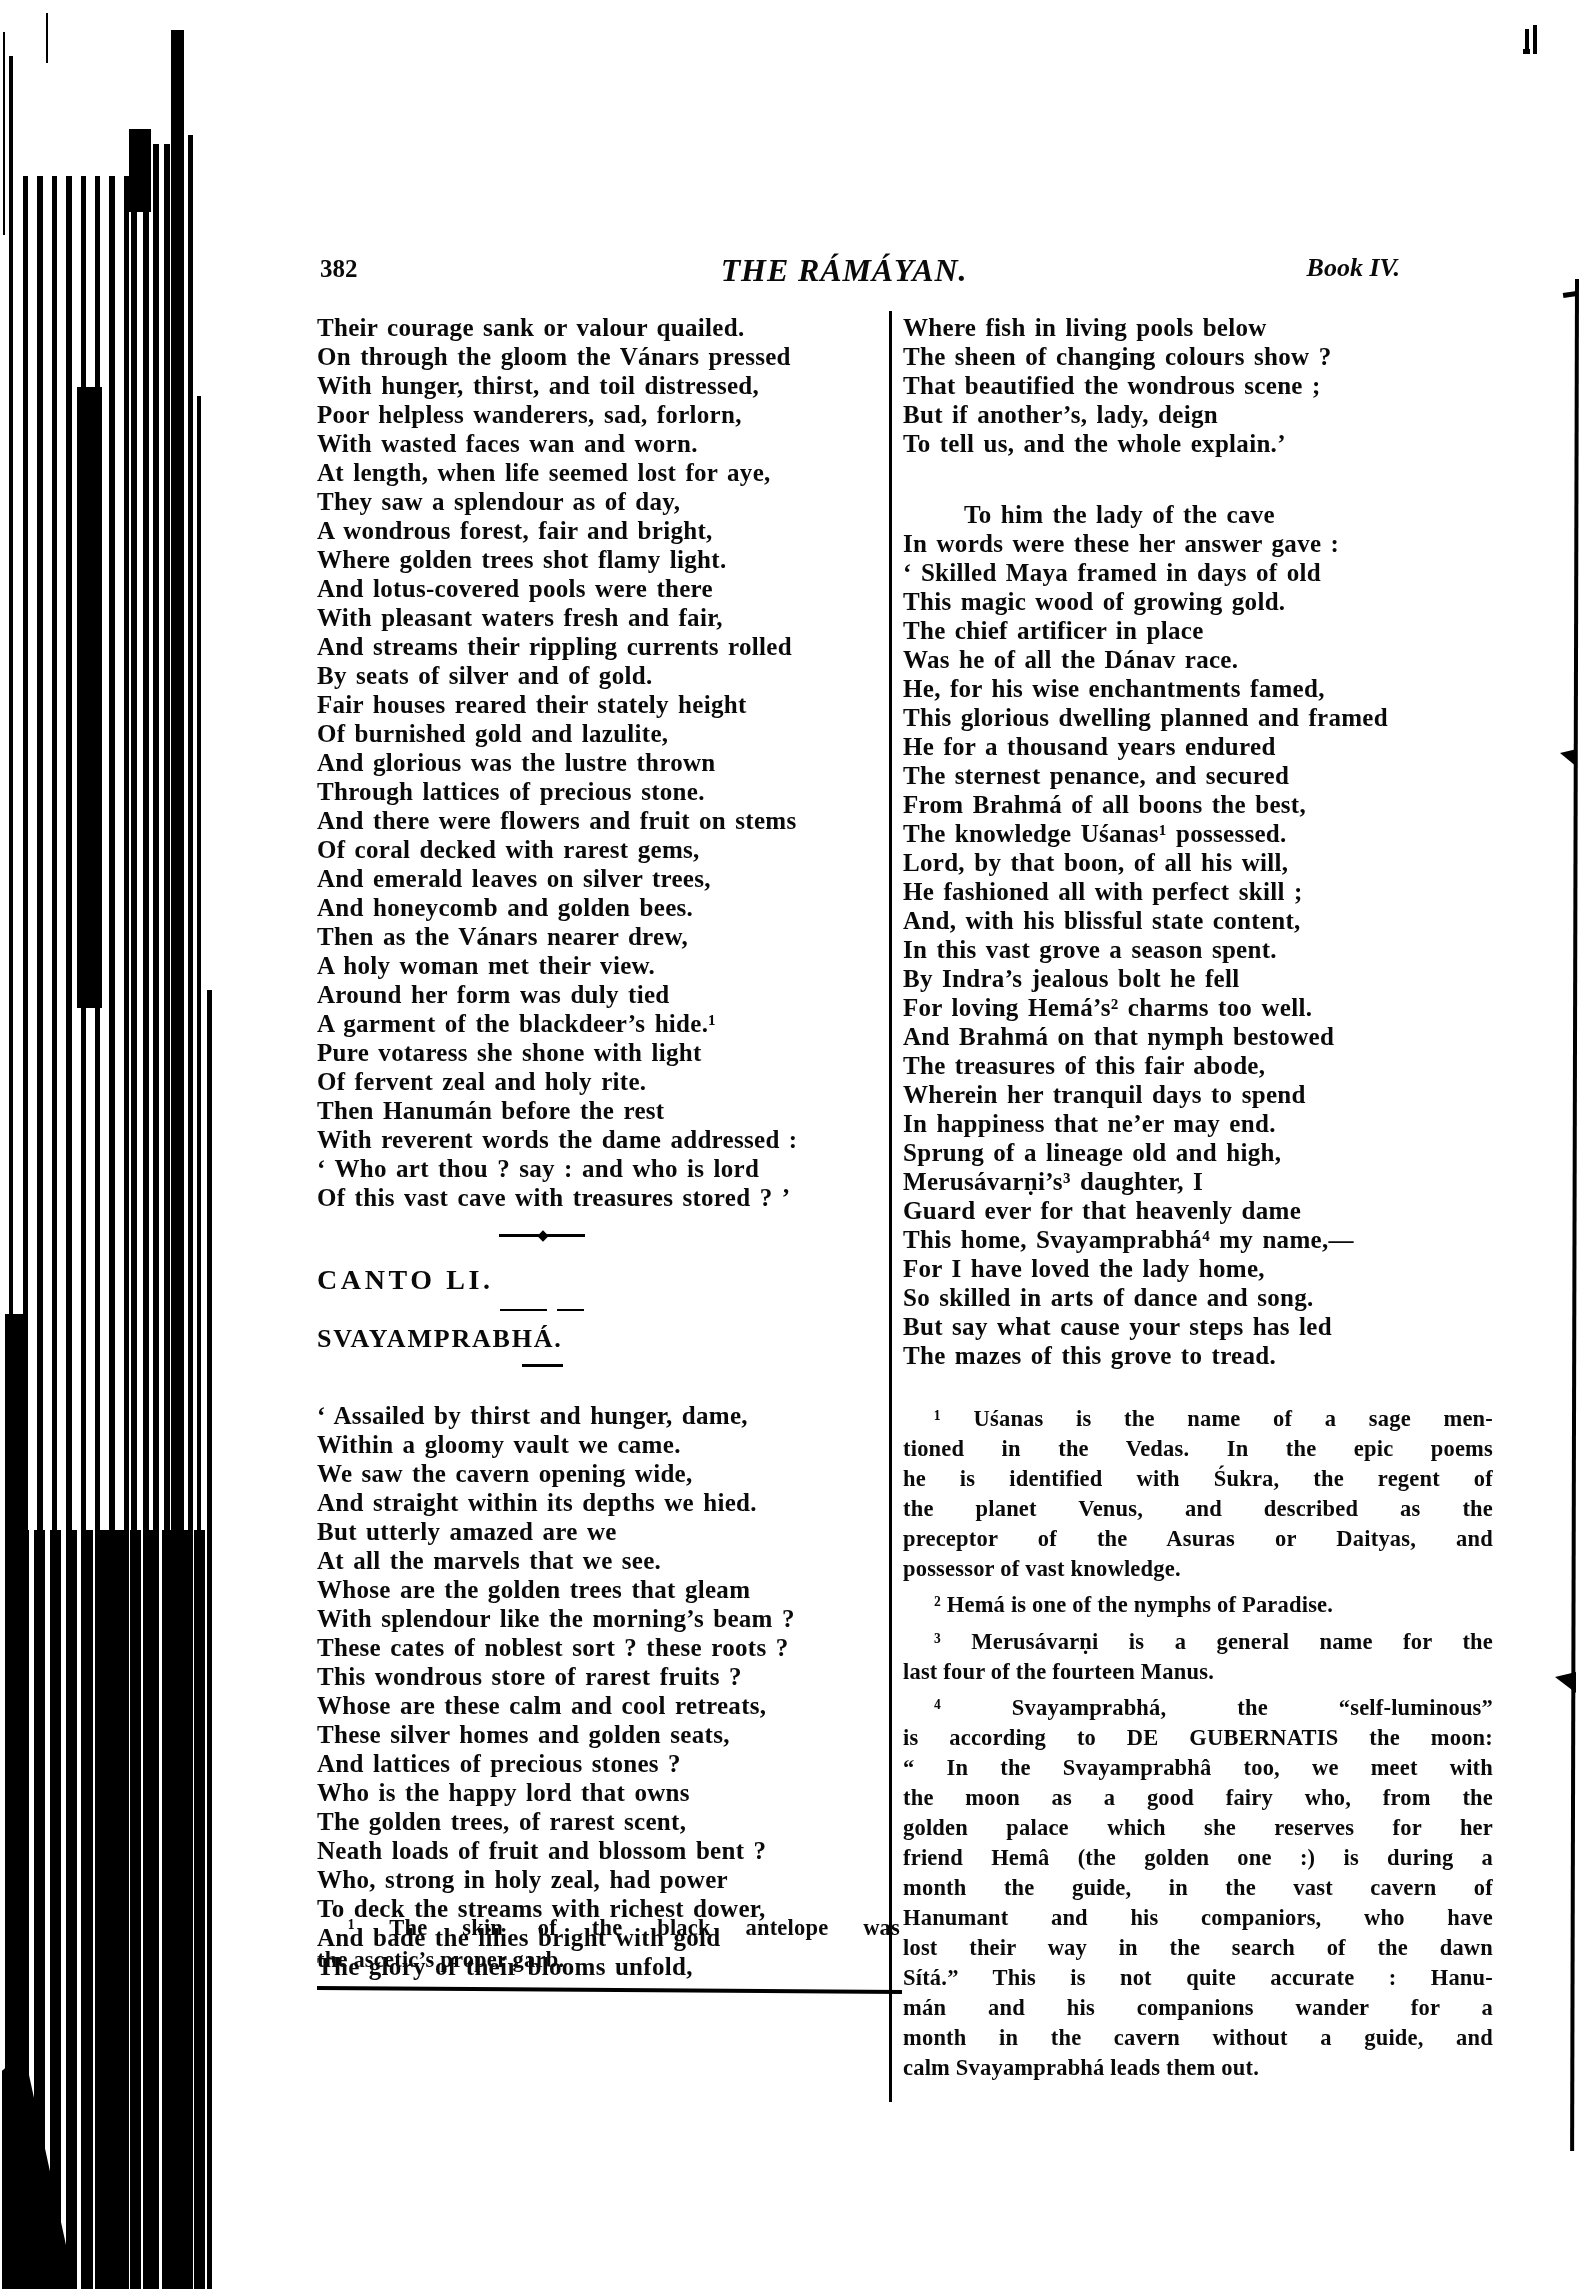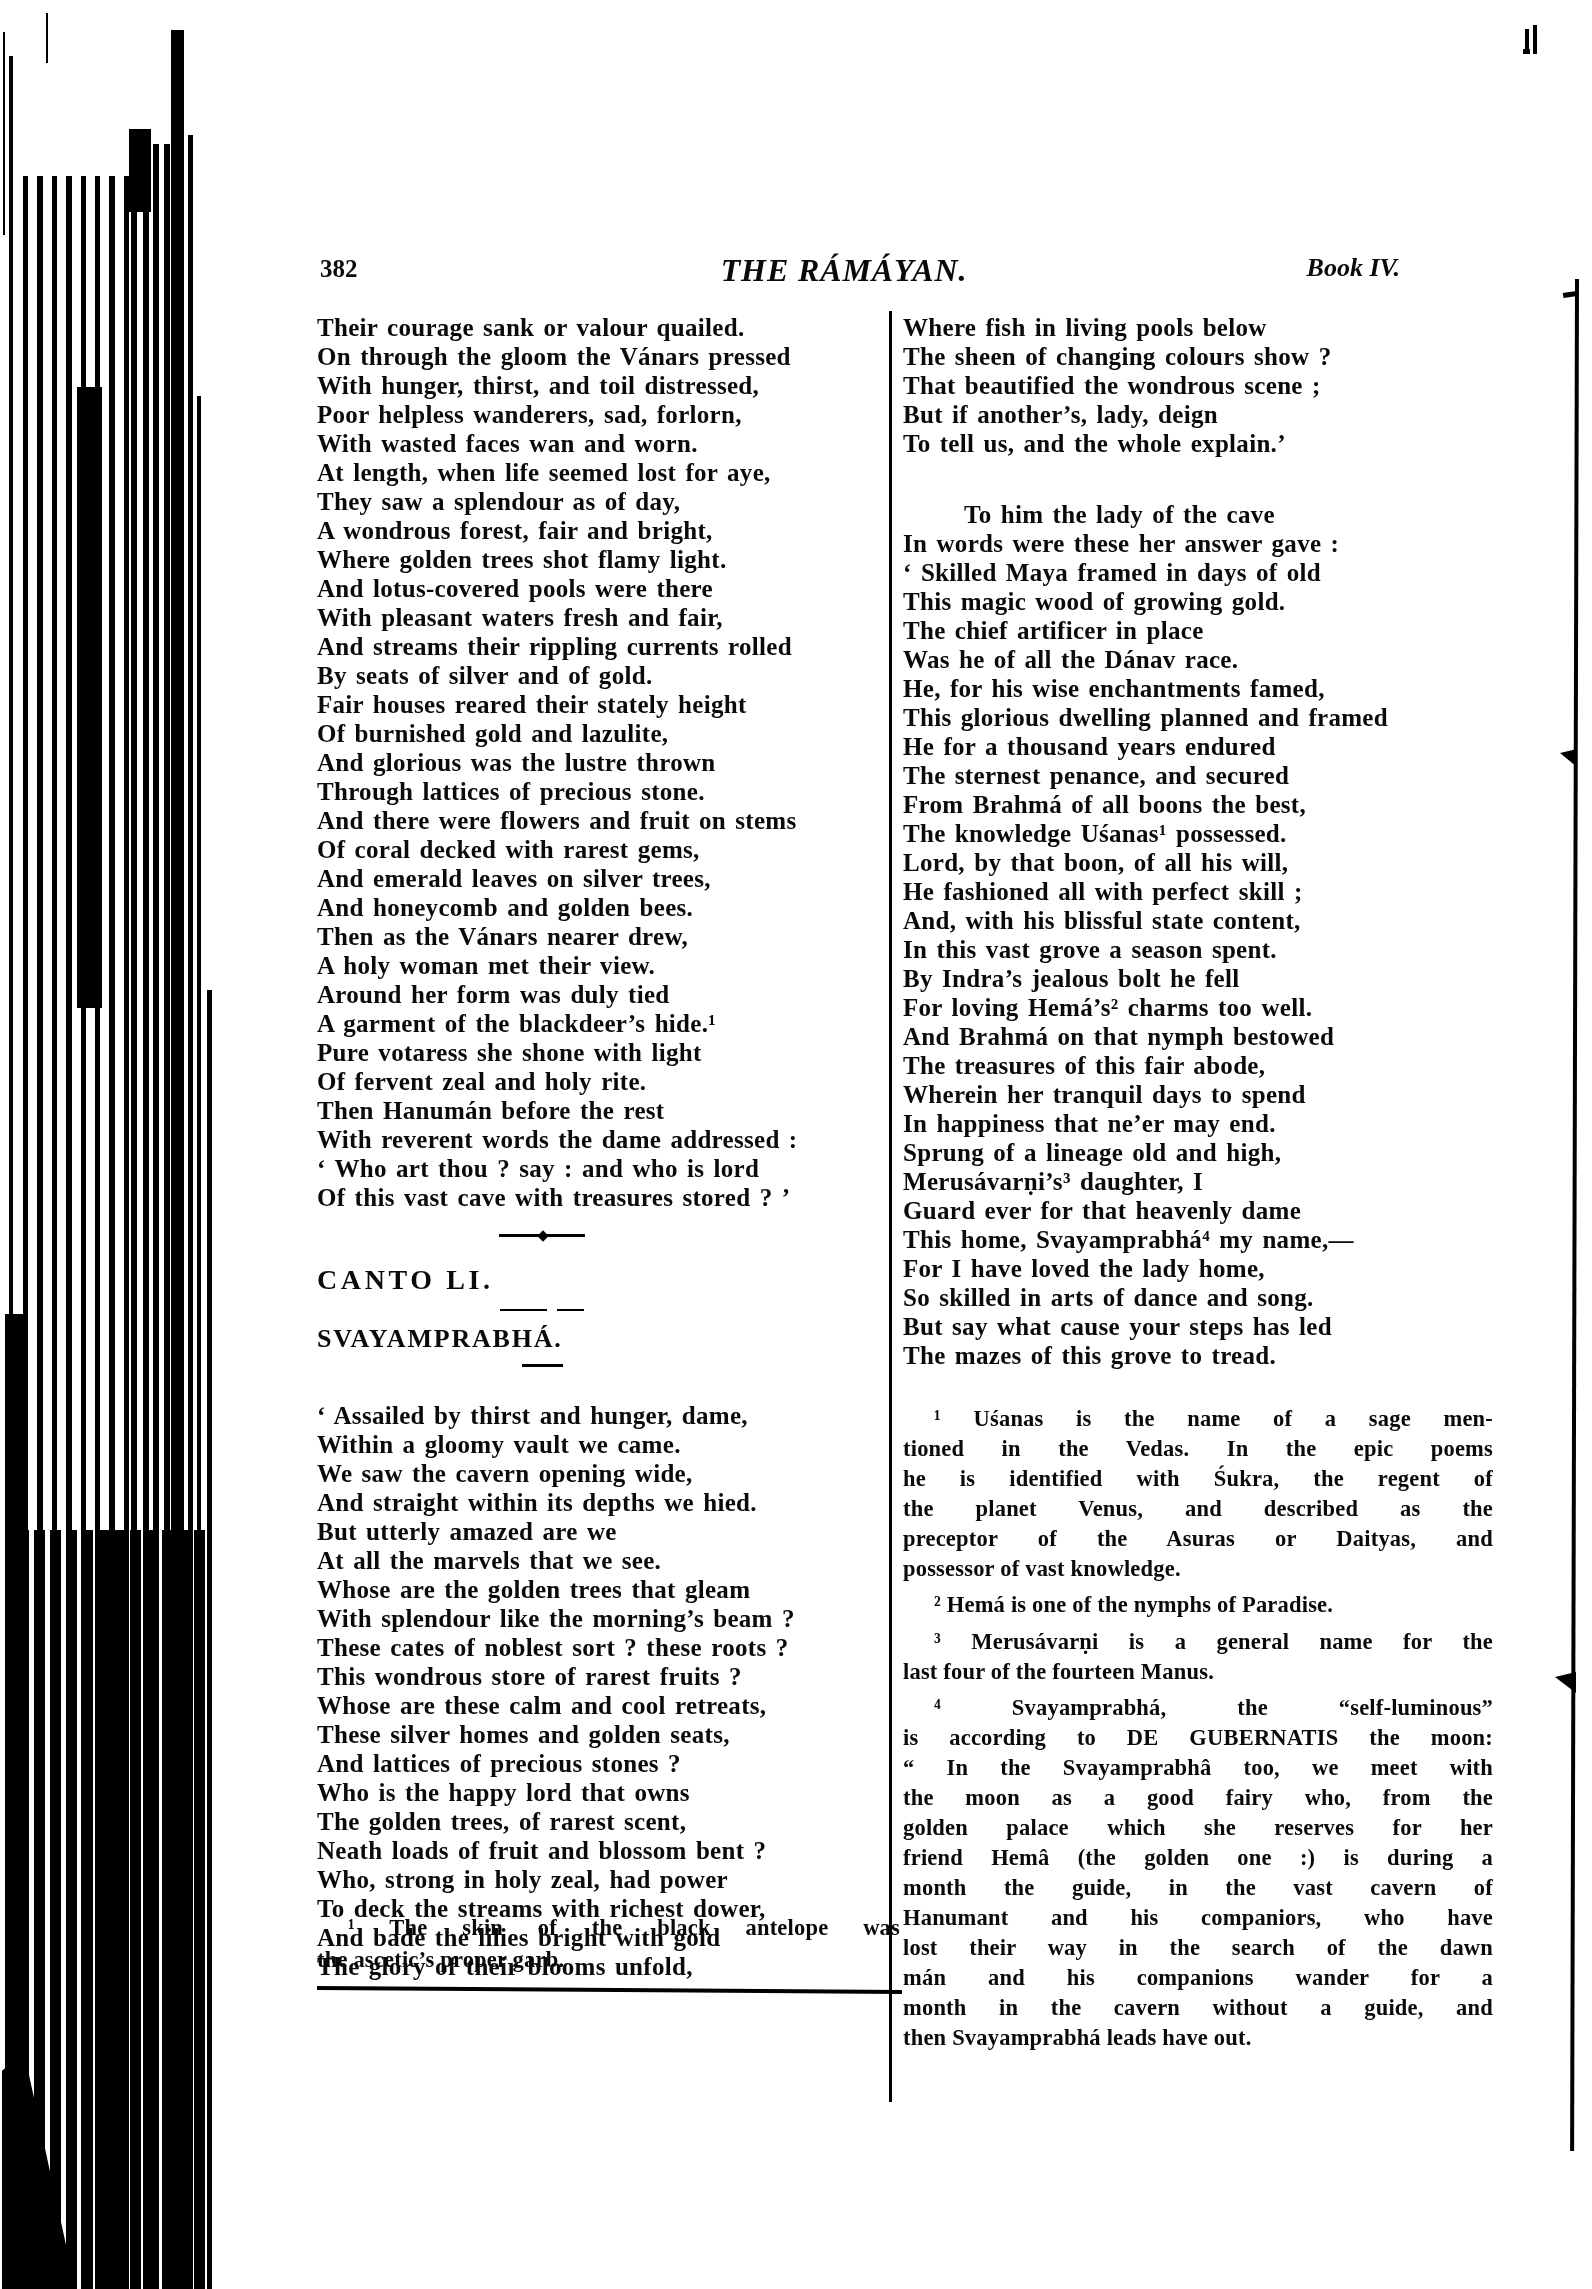--- a/index.html
+++ b/index.html
@@ -259,6 +259,7 @@
         <div class="line">month the guide, in the vast cavern of</div>
         <div class="line">Hanumant and his companiors, who have</div>
         <div class="line">lost their way in the search of the dawn</div>
+        <div class="line">Sítá.”  This is not quite accurate : Hanu-</div>
         <div class="line">mán and his companions wander for a</div>
         <div class="line">month in the cavern without a guide, and</div>
         <div class="line">then Svayamprabhá leads have out.</div>

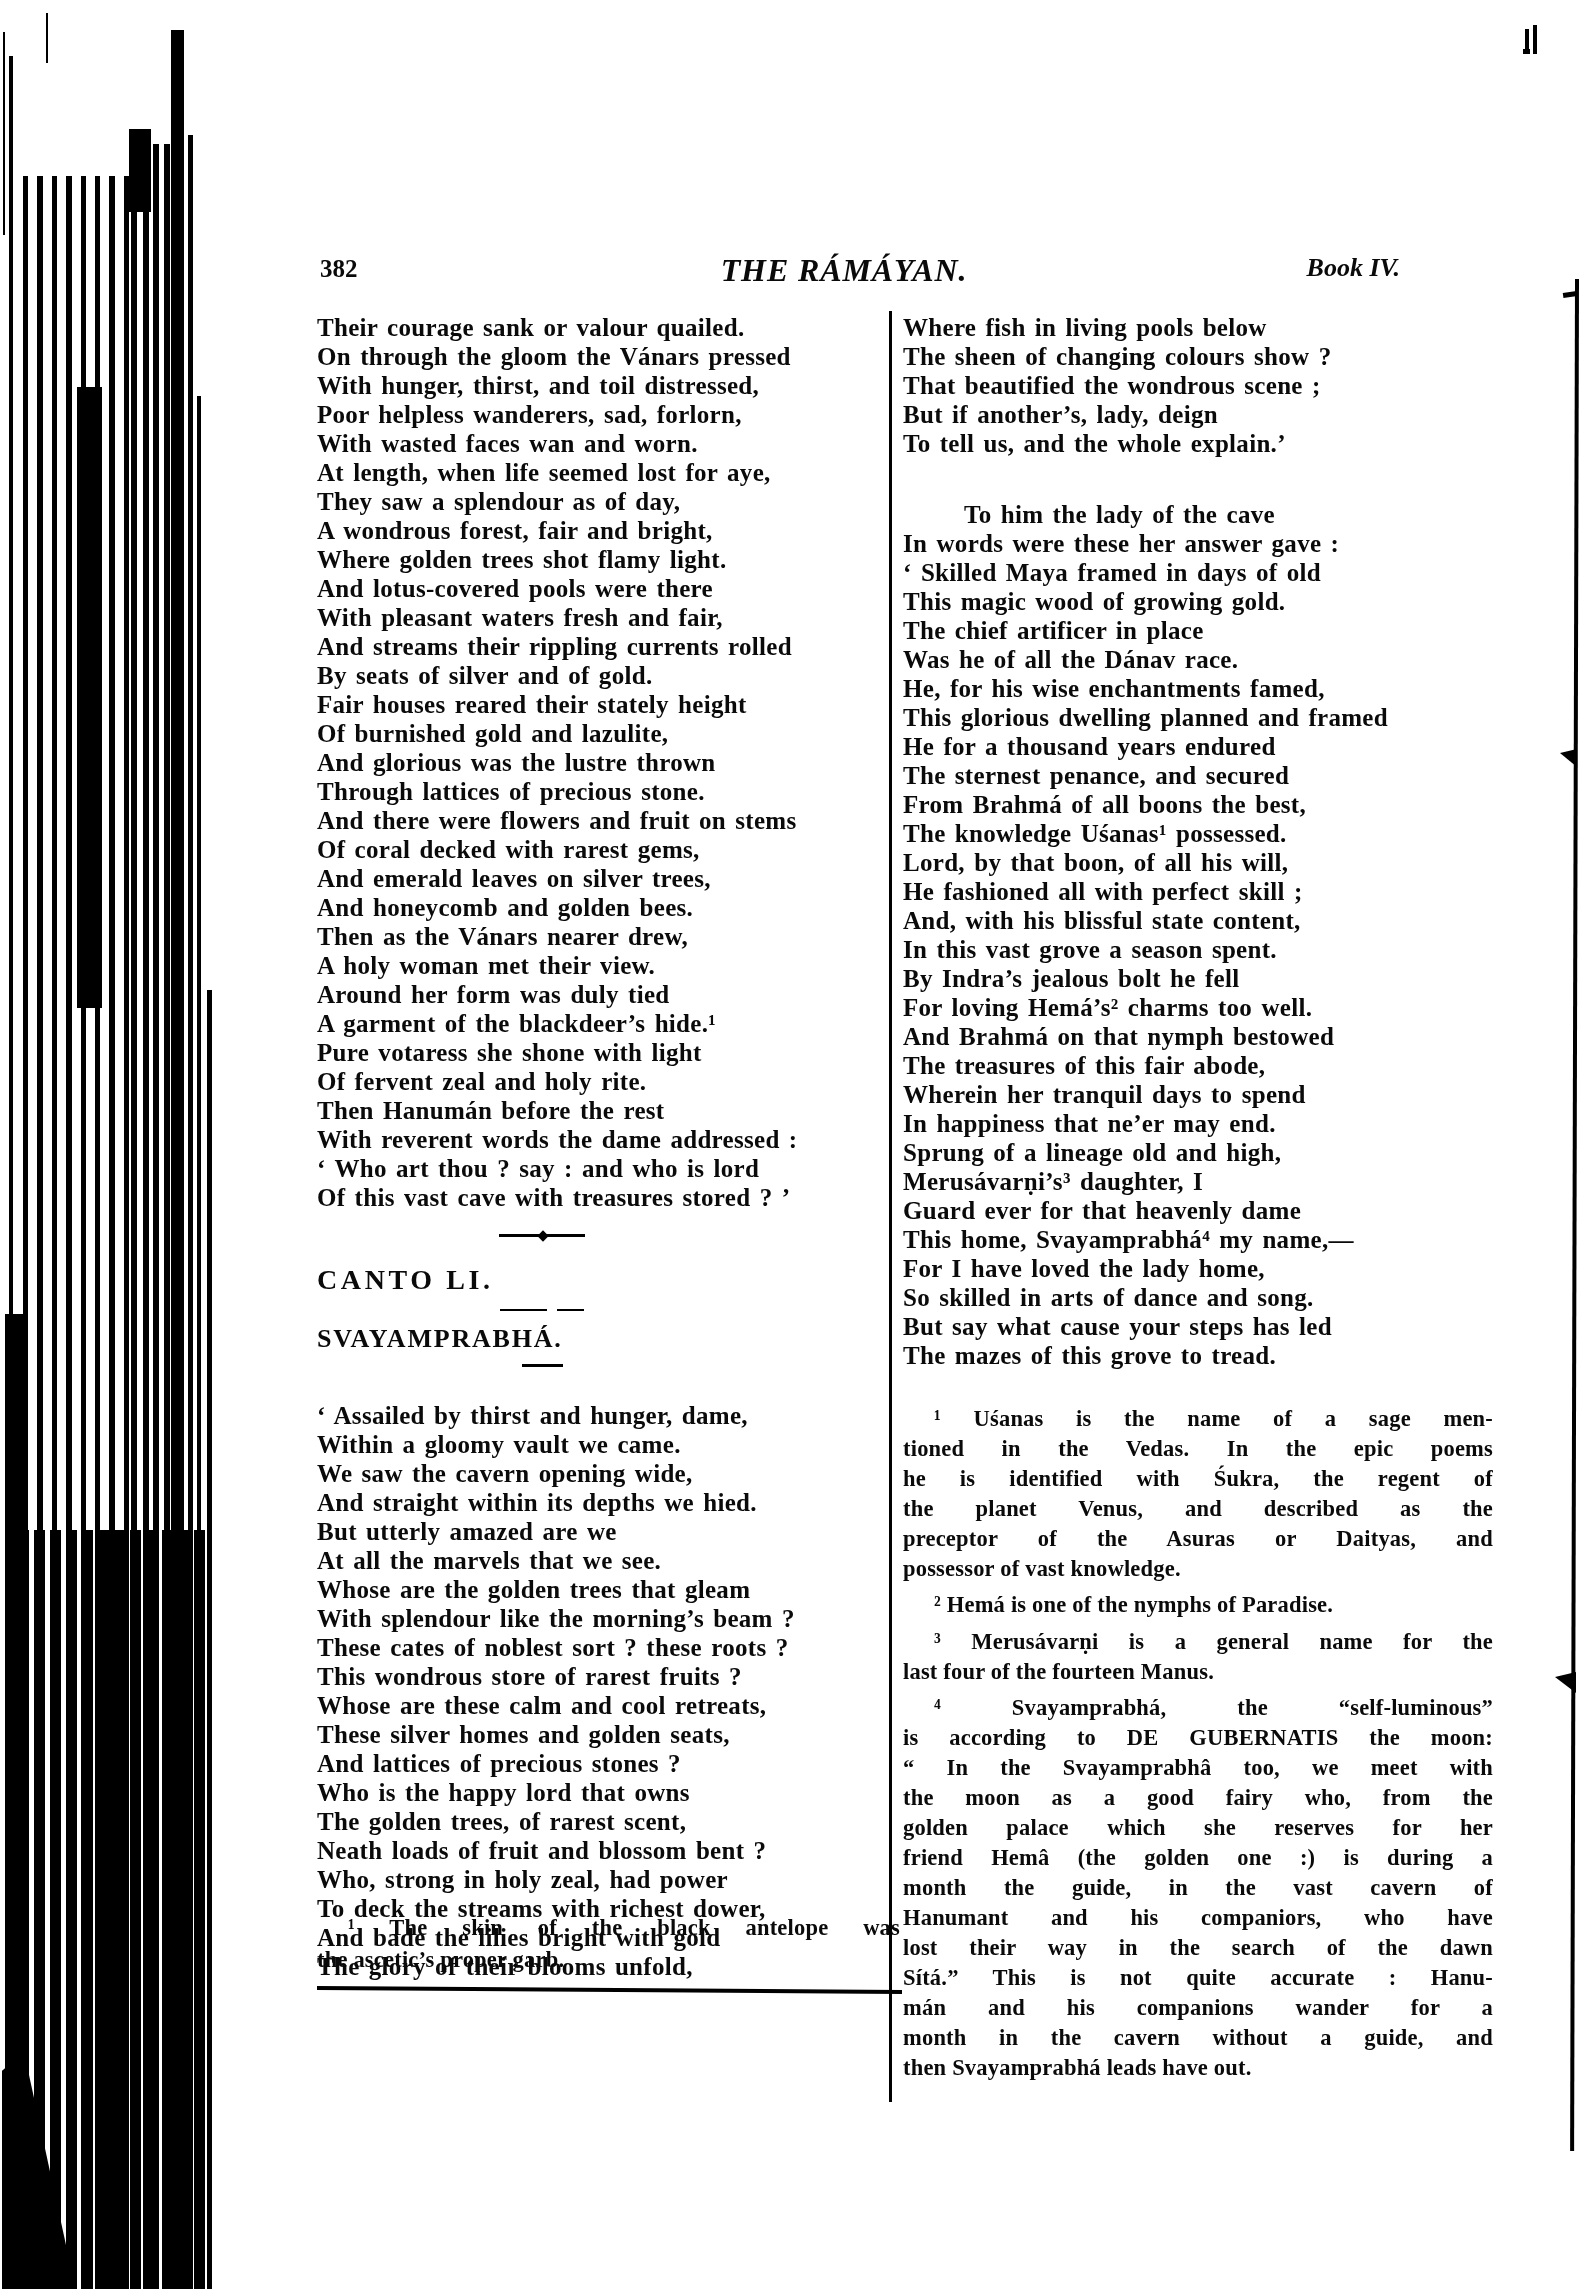--- a/index.html
+++ b/index.html
@@ -262,7 +262,7 @@
         <div class="line">Sítá.”  This is not quite accurate : Hanu-</div>
         <div class="line">mán and his companions wander for a</div>
         <div class="line">month in the cavern without a guide, and</div>
-        <div class="line">then Svayamprabhá leads have out.</div>
+        <div class="line">calm Svayamprabhá leads them out.</div>
       </div>
   </div>
 

